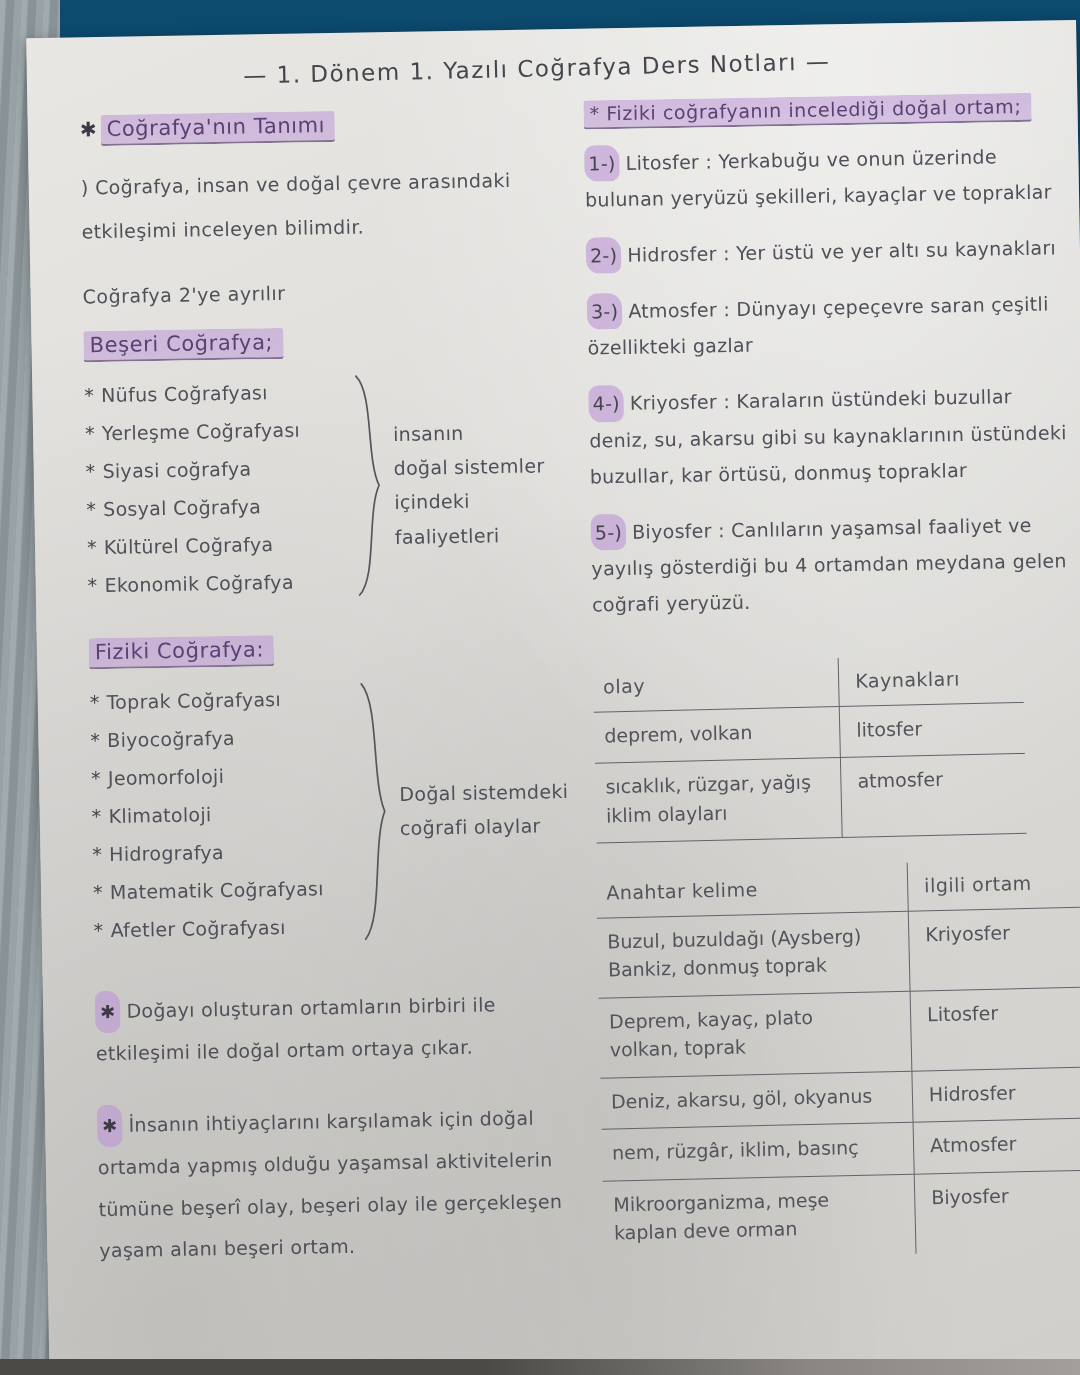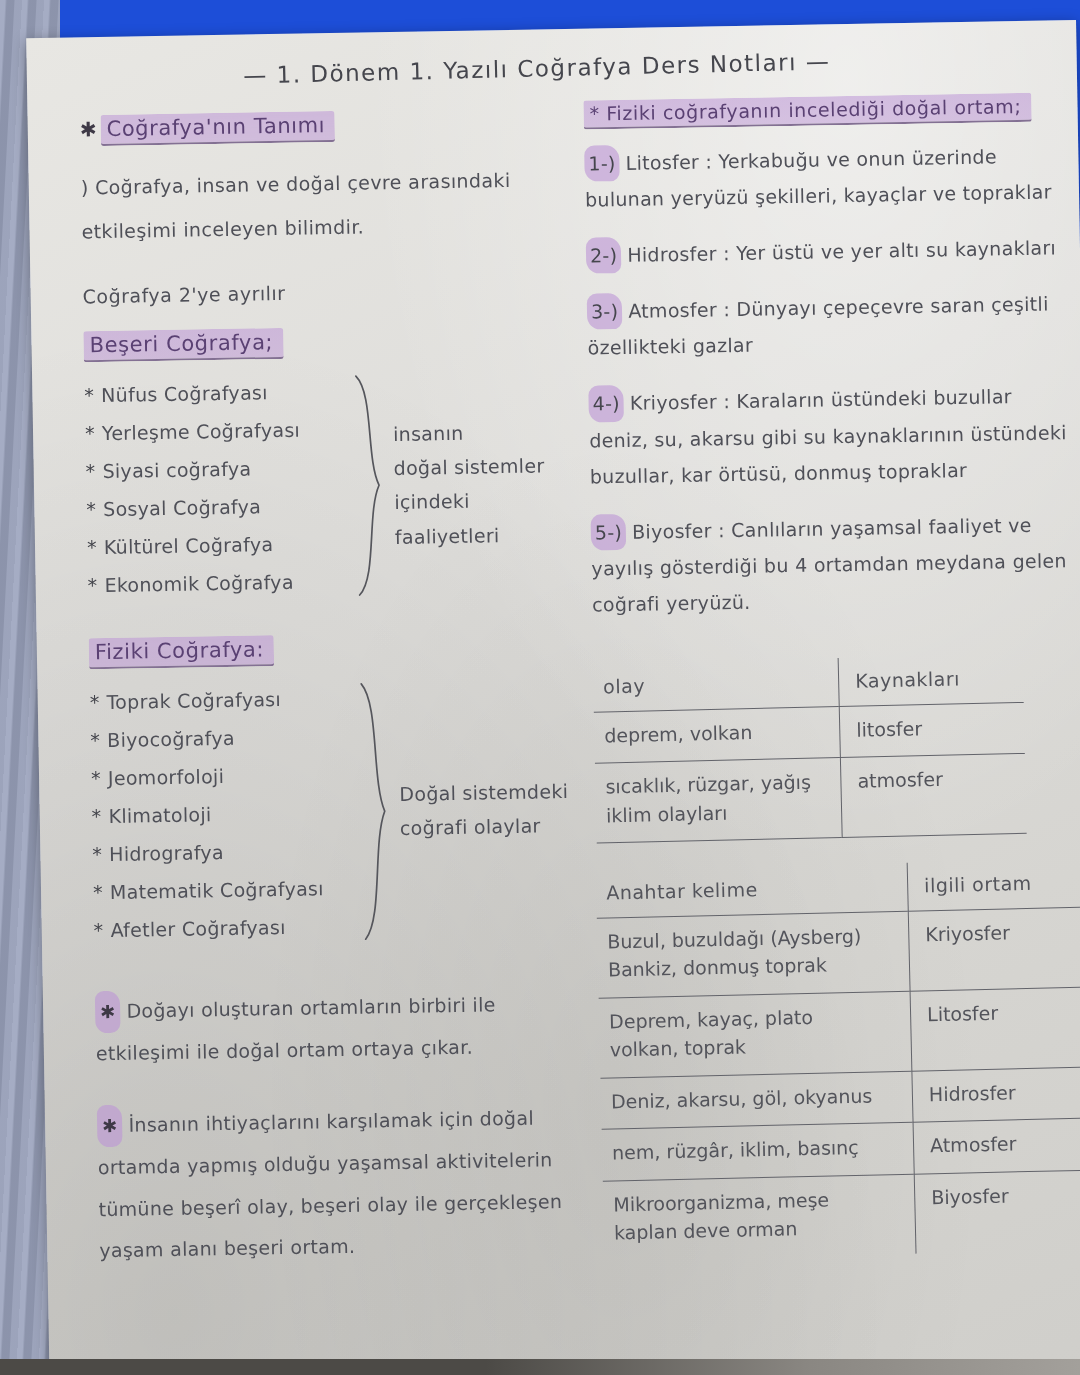--- a/index.html
+++ b/index.html
@@ -5,7 +5,7 @@
   html,body{margin:0;padding:0;}
   .stage{
     position:relative;width:1080px;height:1375px;overflow:hidden;
-    background:#1d4ed8;
+    background:#0c4a6e;
     font-family:"DejaVu Sans",sans-serif;
   }
   .desk-grain{

